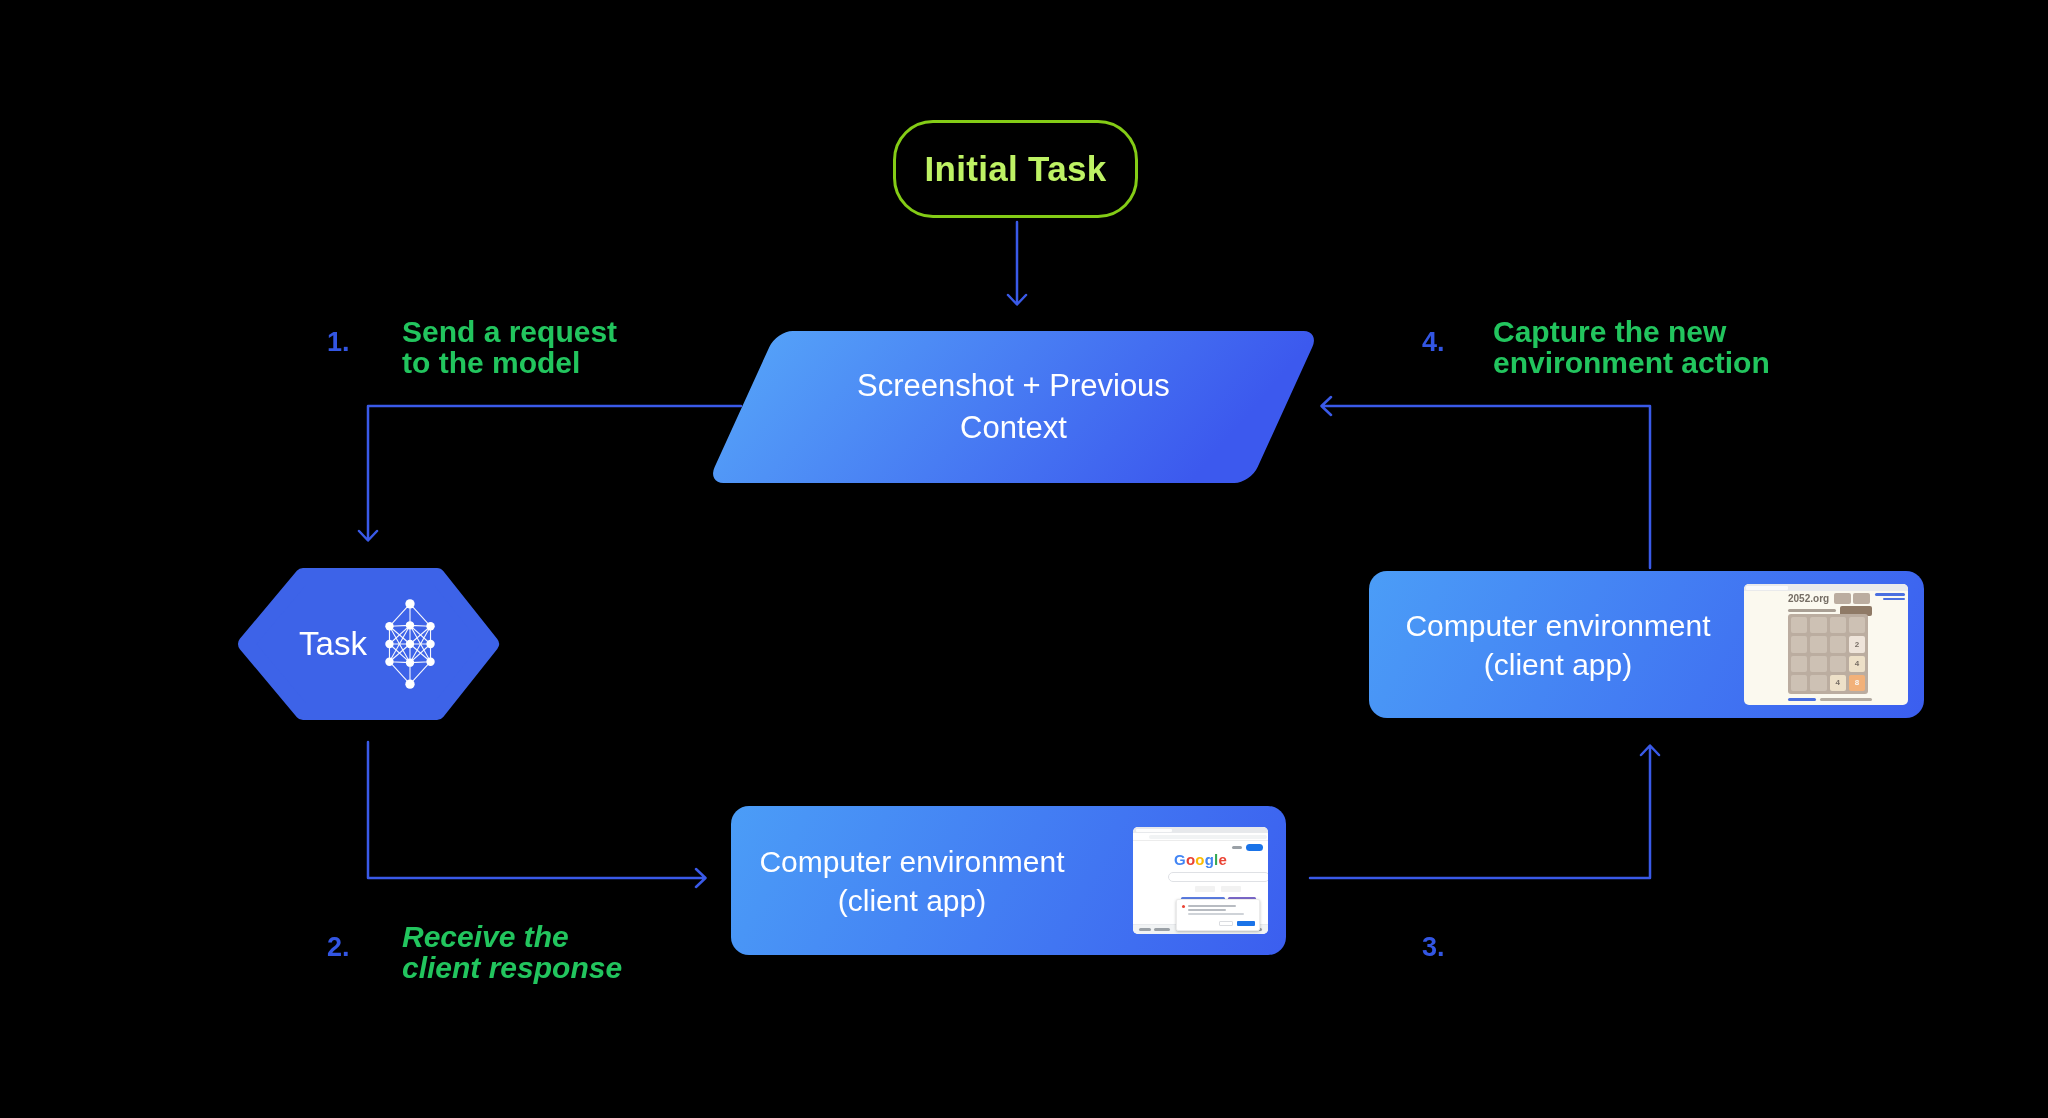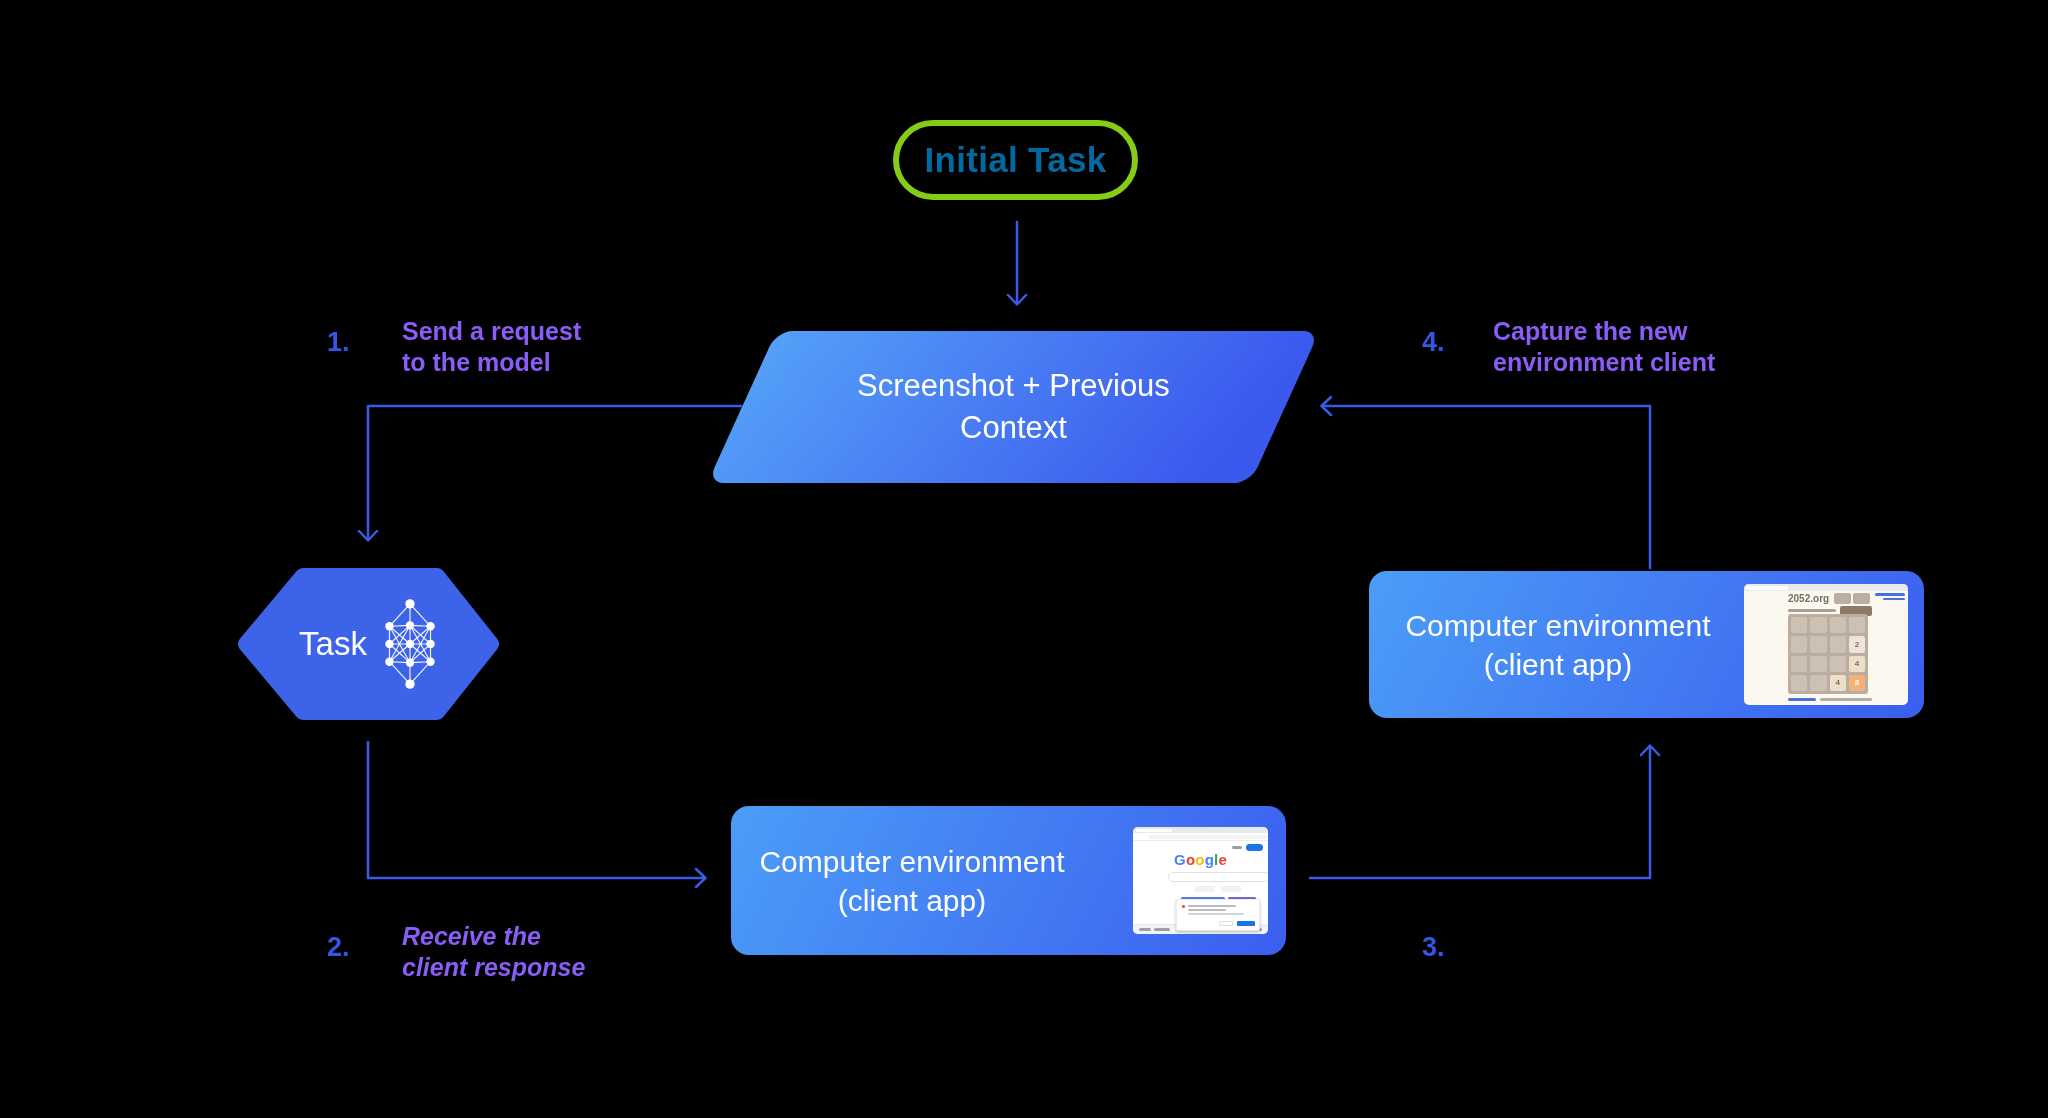--- a/index.html
+++ b/index.html
@@ -11,10 +11,10 @@
 
   
   .pill {
-    position:absolute; left:893px; top:120px; width:245px; height:80px;
-    box-sizing:border-box; border:6px solid #84cc16; border-radius:40px;
+    position:absolute; left:893px; top:120px; width:245px; height:98px;
+    box-sizing:border-box; border:3px solid #84cc16; border-radius:40px;
     display:flex; align-items:center; justify-content:center;
-    color:#0369a1; font-size:35px; font-weight:bold; letter-spacing:.3px;
+    color:#bef264; font-size:35px; font-weight:bold; letter-spacing:.3px;
   }
 
   

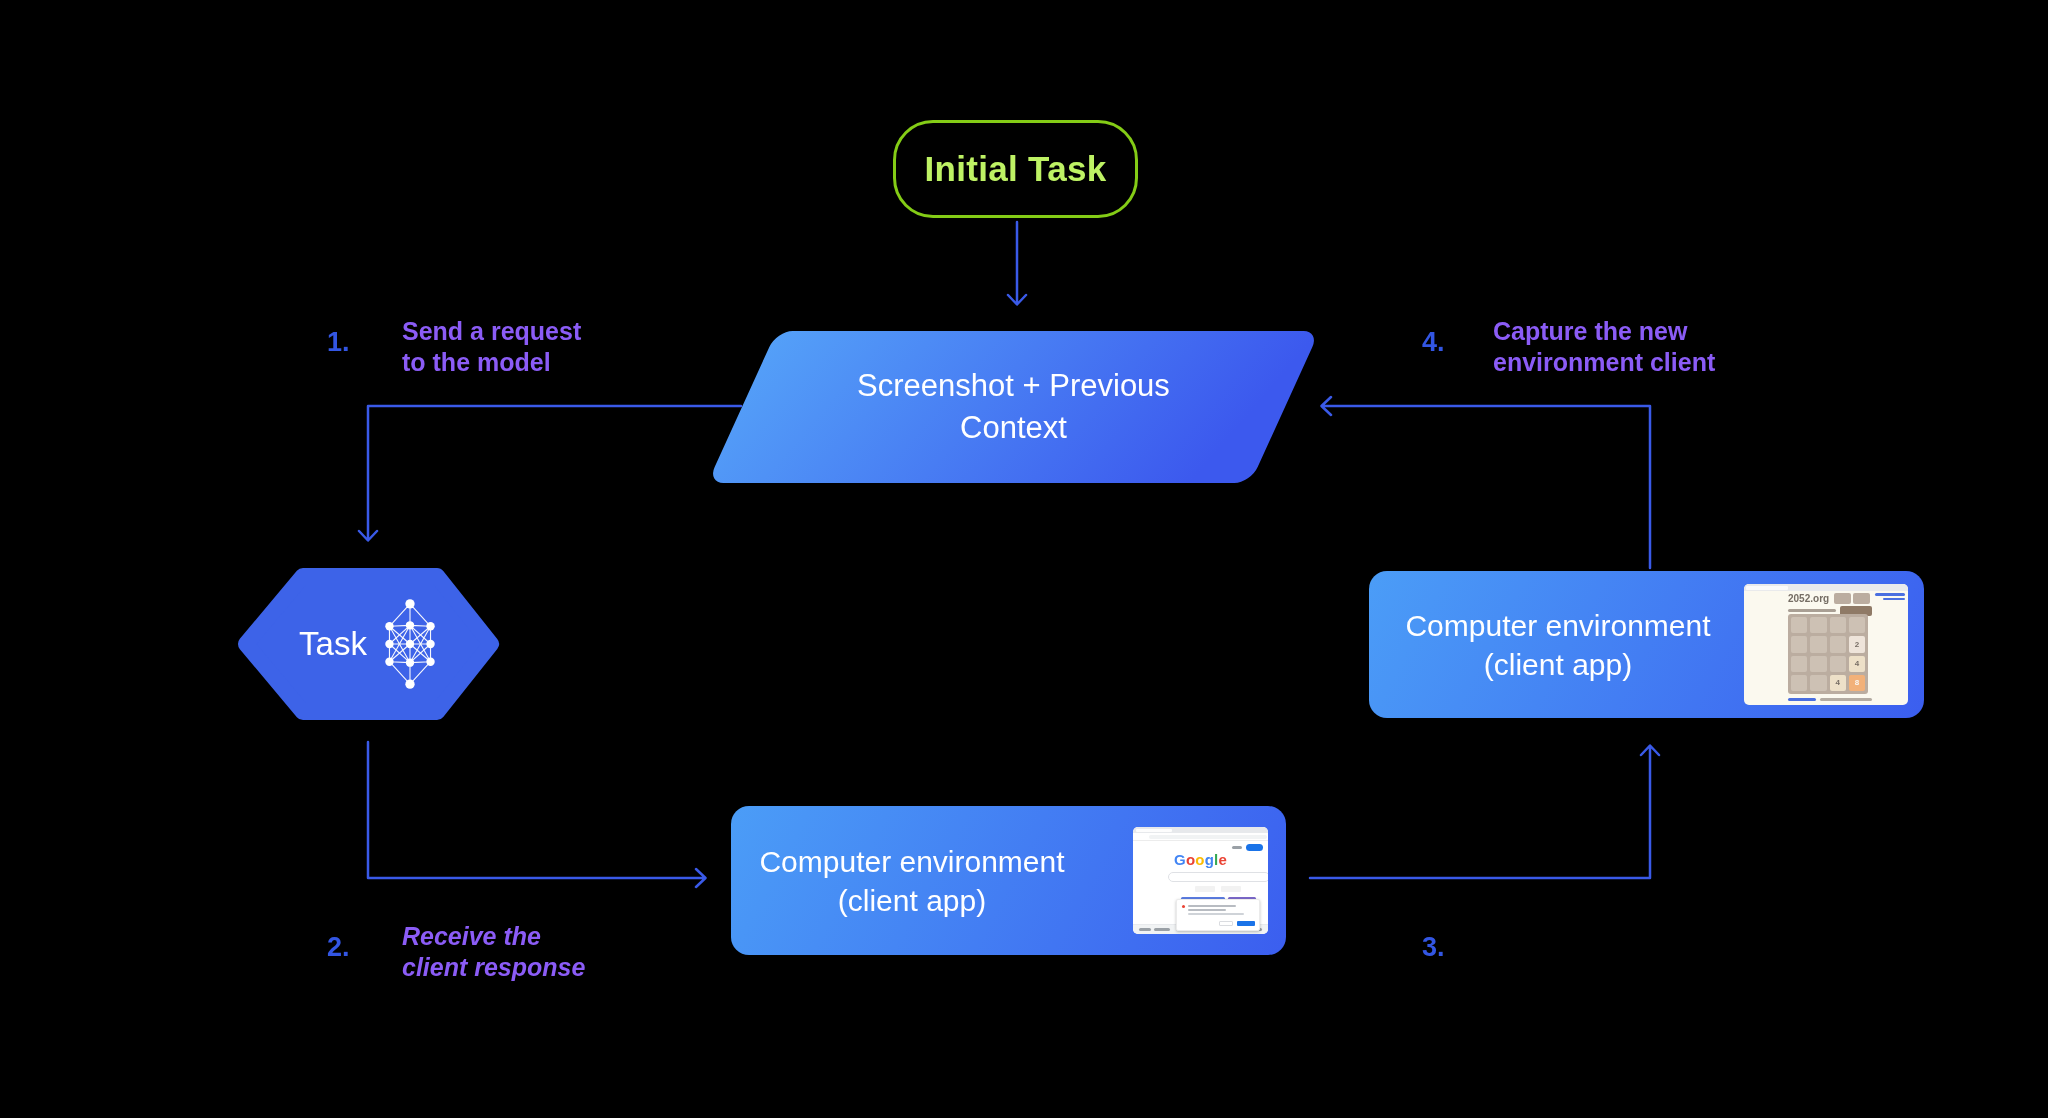--- a/index.html
+++ b/index.html
@@ -54,7 +54,7 @@
 
   
   .step-num   { position:absolute; color:#3356e3; font-size:27px; font-weight:bold; }
-  .step-label { position:absolute; color:#8b5cf6; font-size:25px; font-weight:bold; line-height:31px; }
+  .step-label { position:absolute; color:#22c55e; font-size:30px; font-weight:bold; line-height:31px; }
 
   
   .thumb { position:absolute; background:#fff; border-radius:5px; overflow:hidden; }

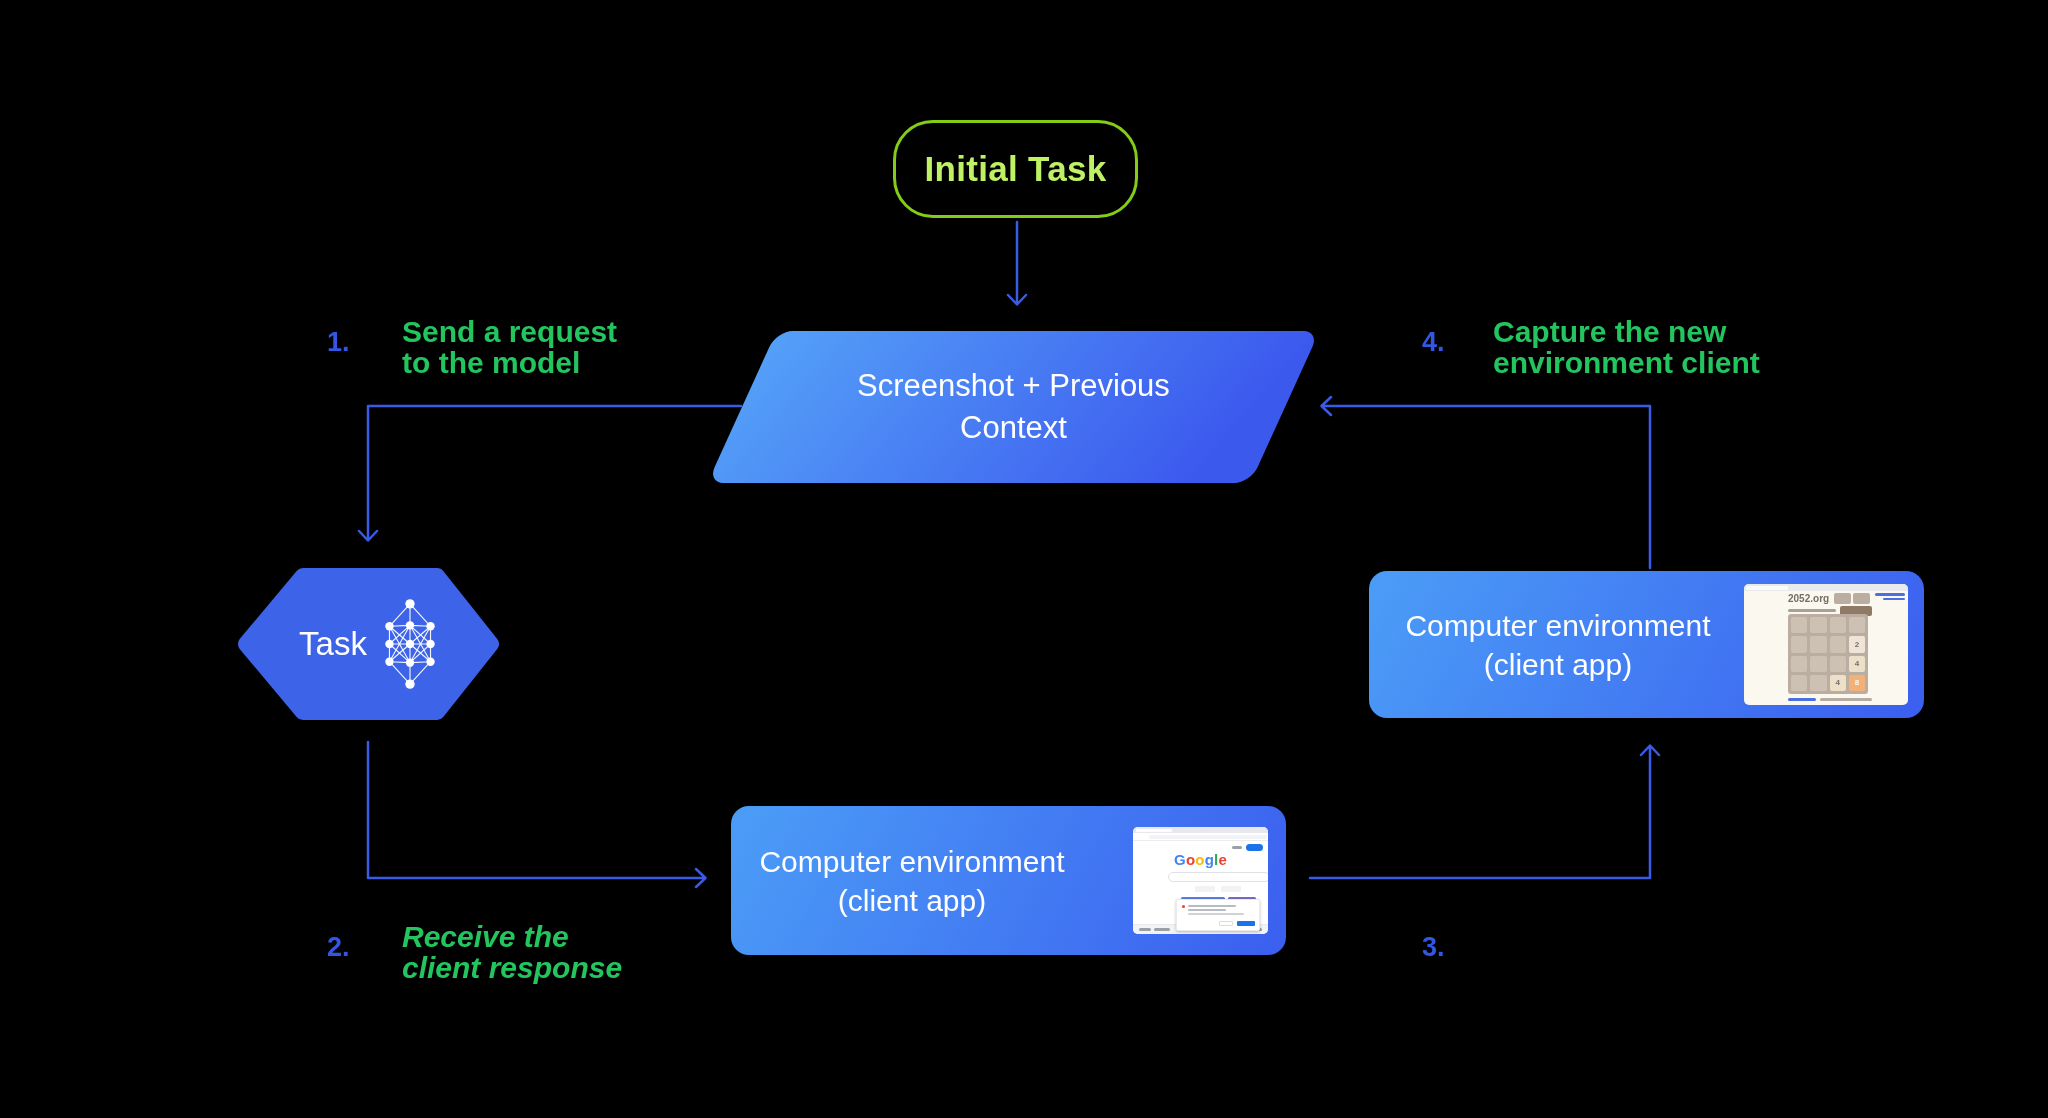--- a/index.html
+++ b/index.html
@@ -244,7 +244,7 @@
   <div class="step-num" style="left:1422px; top:327px;">4.</div>
   <div class="step-label" style="left:1493px; top:316px;">
     <div>Capture the new</div>
-    <div>environment client</div>
+    <div>environment action</div>
   </div>
 
 </div>

